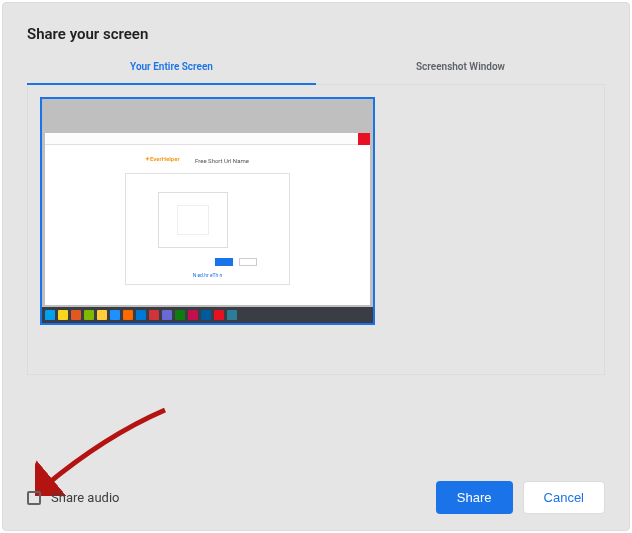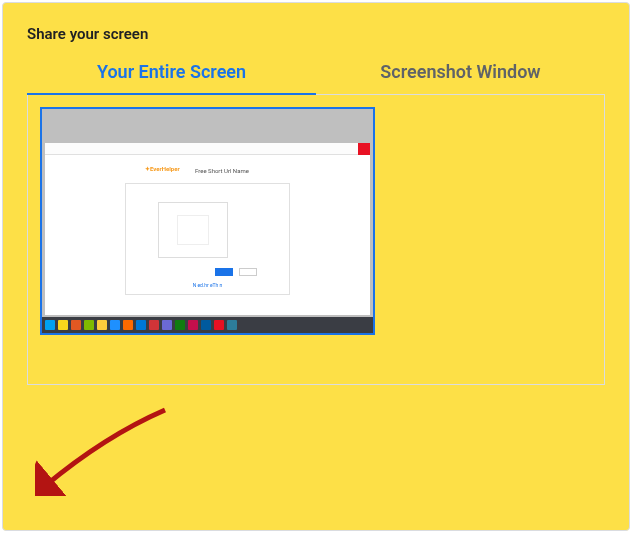--- a/index.html
+++ b/index.html
@@ -12,7 +12,7 @@
       border-radius: 4px;
       padding: 22px 24px 16px 24px;
       position: relative;
-      background: #fde047;
+      background: #e5e5e5;
     }
     .title { font-size: 15px; font-weight: 600; color: #202124; margin-bottom: 8px; }
     .description { font-size: 13px; color: #5f6368; line-height: 1.5; margin-bottom: 18px; }

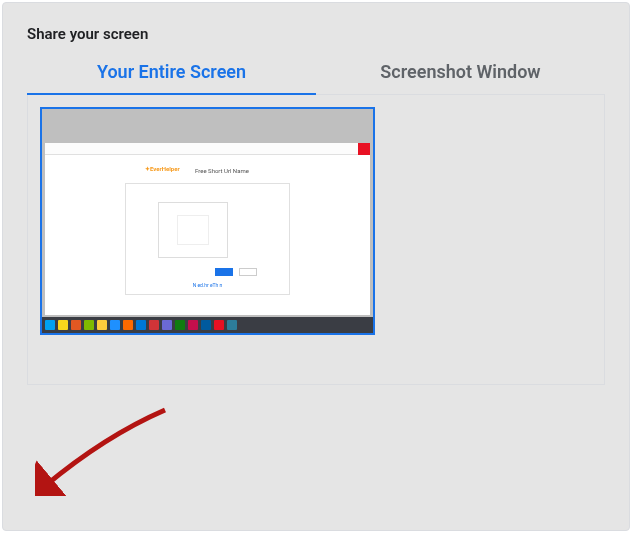--- a/index.html
+++ b/index.html
@@ -22,7 +22,7 @@
       flex: 1;
       text-align: center;
       padding: 10px 0 12px;
-      font-size: 18px;
+      font-size: 10px;
       font-weight: 600;
       color: #5f6368;
       cursor: pointer;

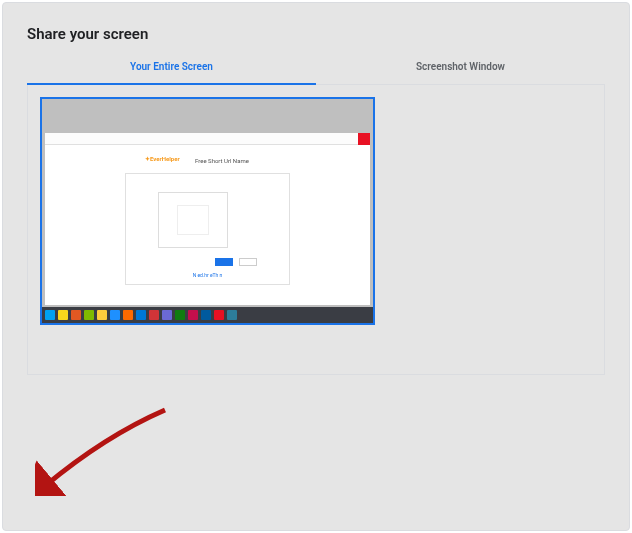--- a/index.html
+++ b/index.html
@@ -211,6 +211,16 @@
     <path d="M130,4 Q70,30 10,80" stroke="#b31412" stroke-width="5" fill="none" marker-end="url(#ah)"></path>
   </svg>
 
+  <div class="footer">
+    <label class="share-audio">
+      <span class="chk"></span>
+      <span>Share audio</span>
+    </label>
+    <div class="footer-btns">
+      <button class="btn btn-primary">Share</button>
+      <button class="btn btn-secondary">Cancel</button>
+    </div>
+  </div>
 
 </div>
 

